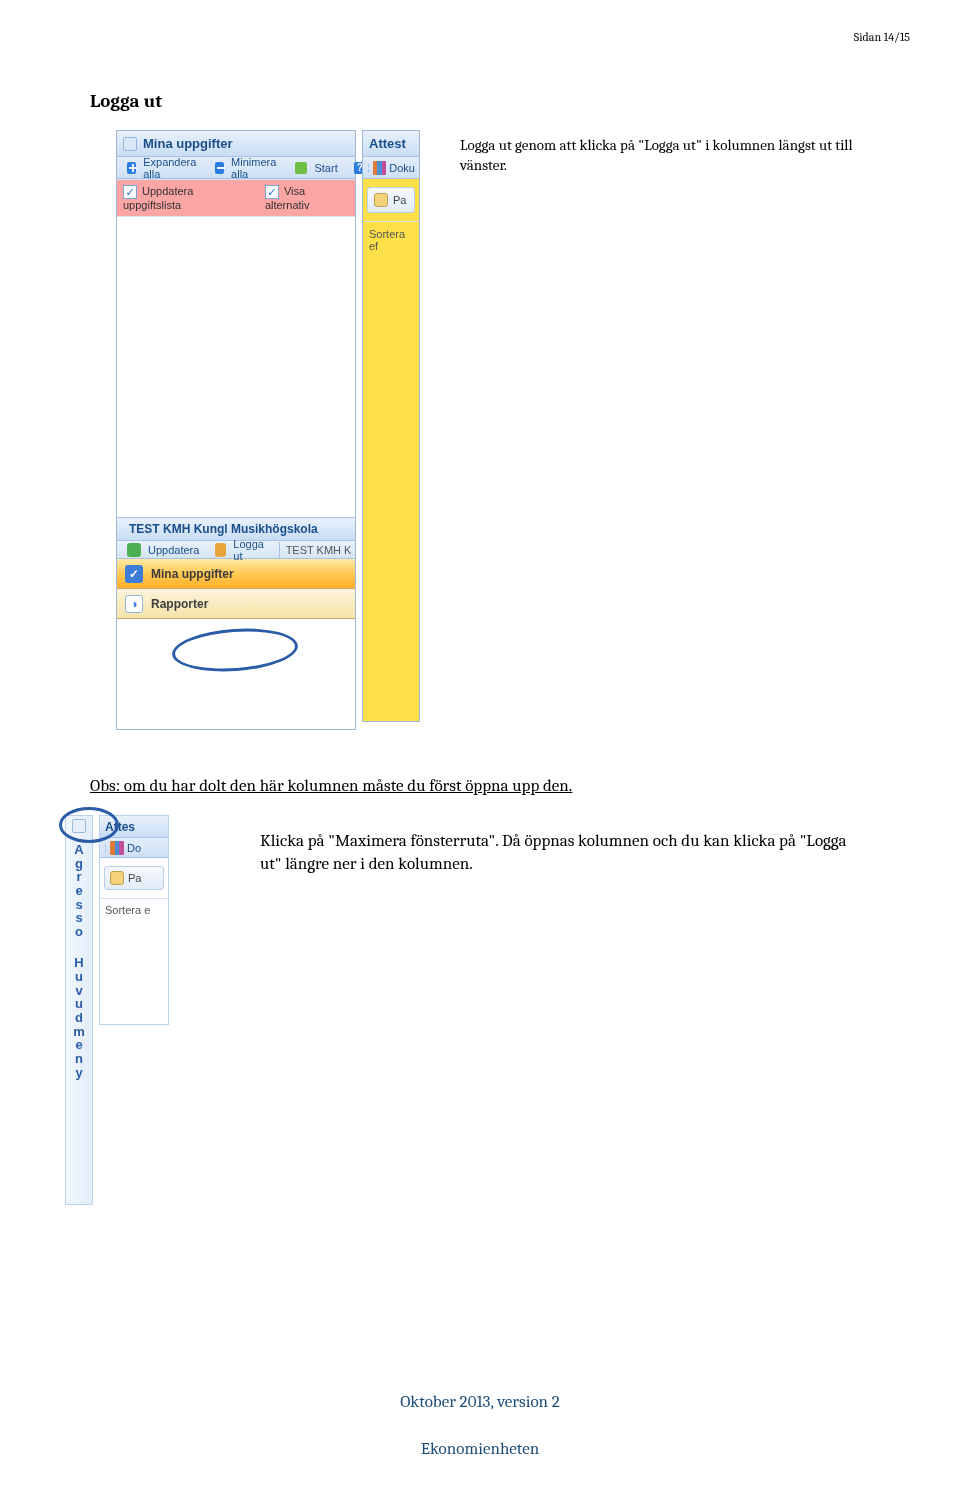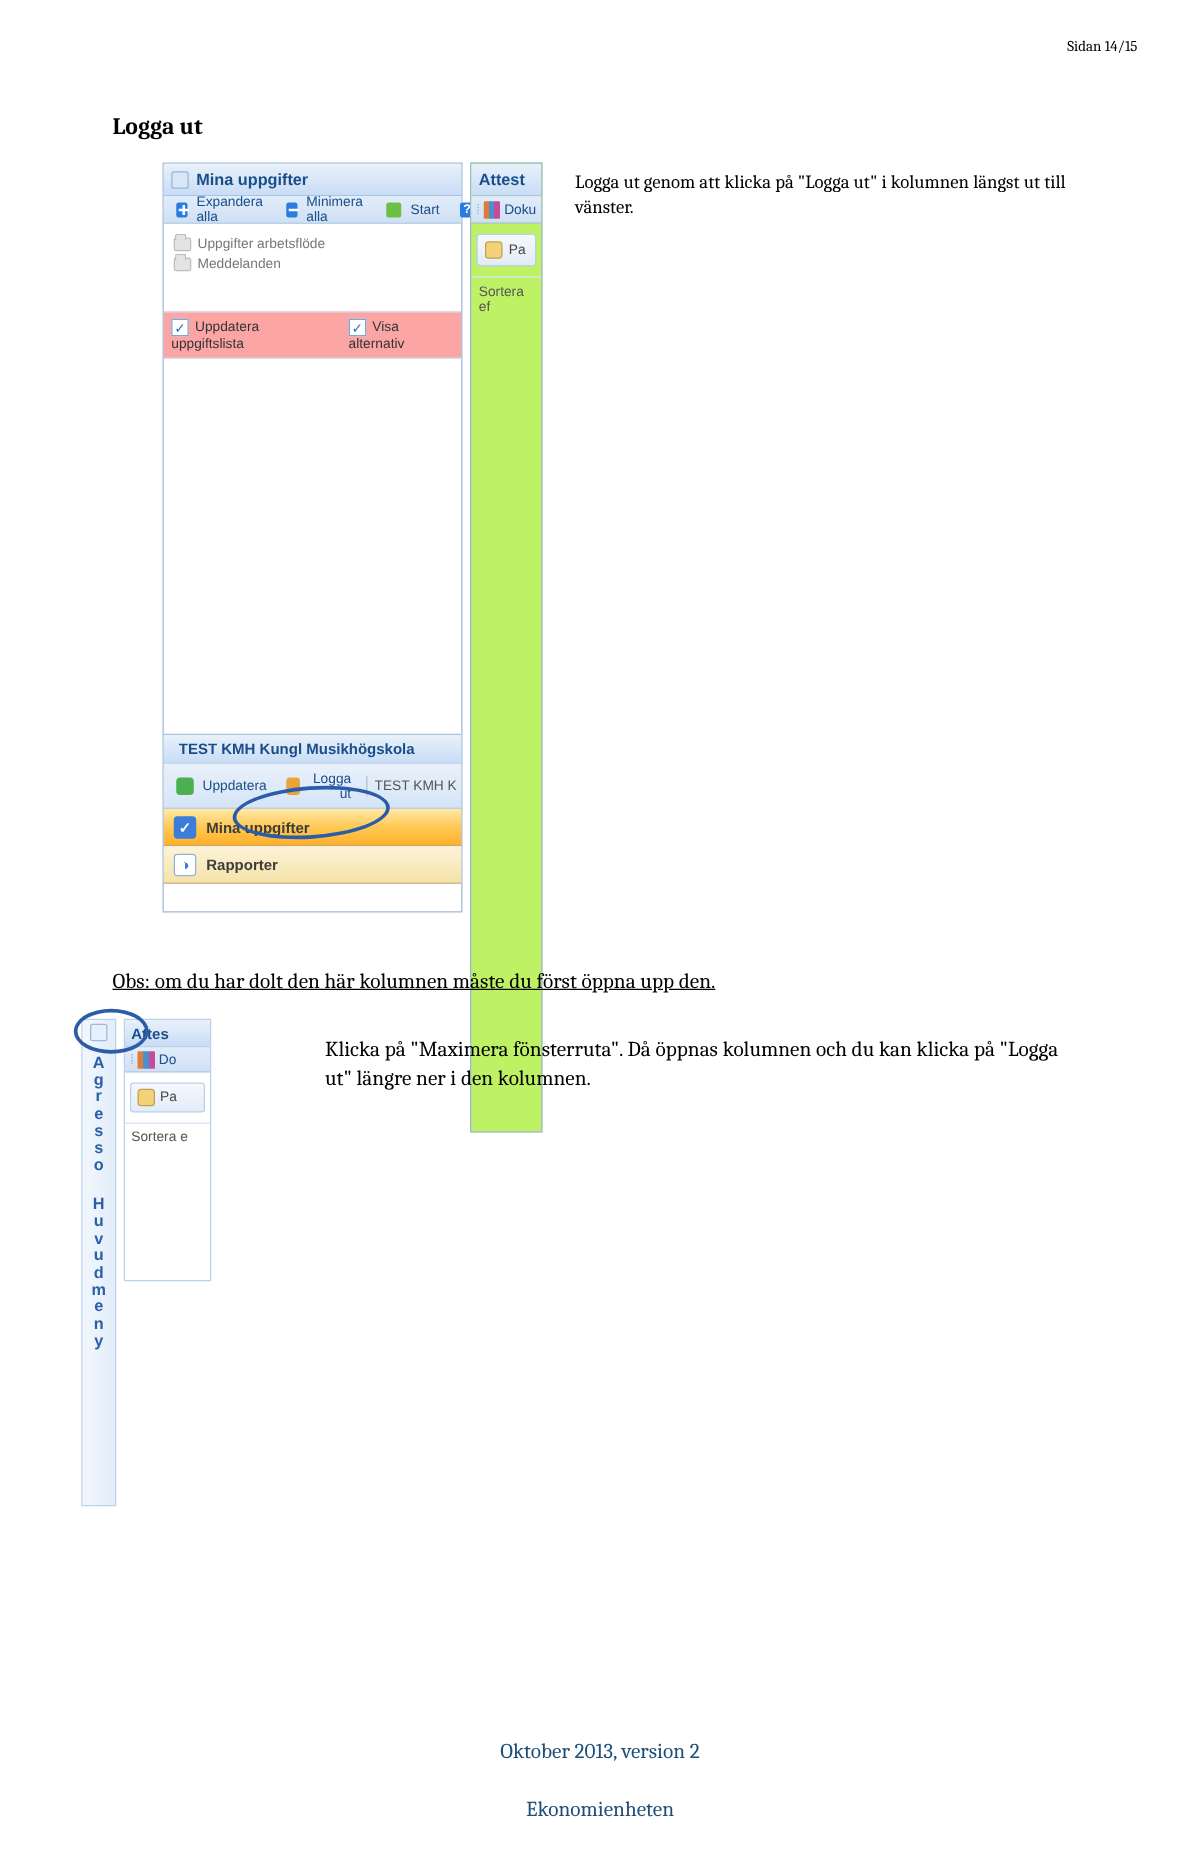--- a/index.html
+++ b/index.html
@@ -28,7 +28,7 @@
   .screenshot1 {
     position: absolute;
     top: 130px;
-    left: 130px;
+    left: 116px;
     width: 308px;
     height: 600px;
     background: #fff;

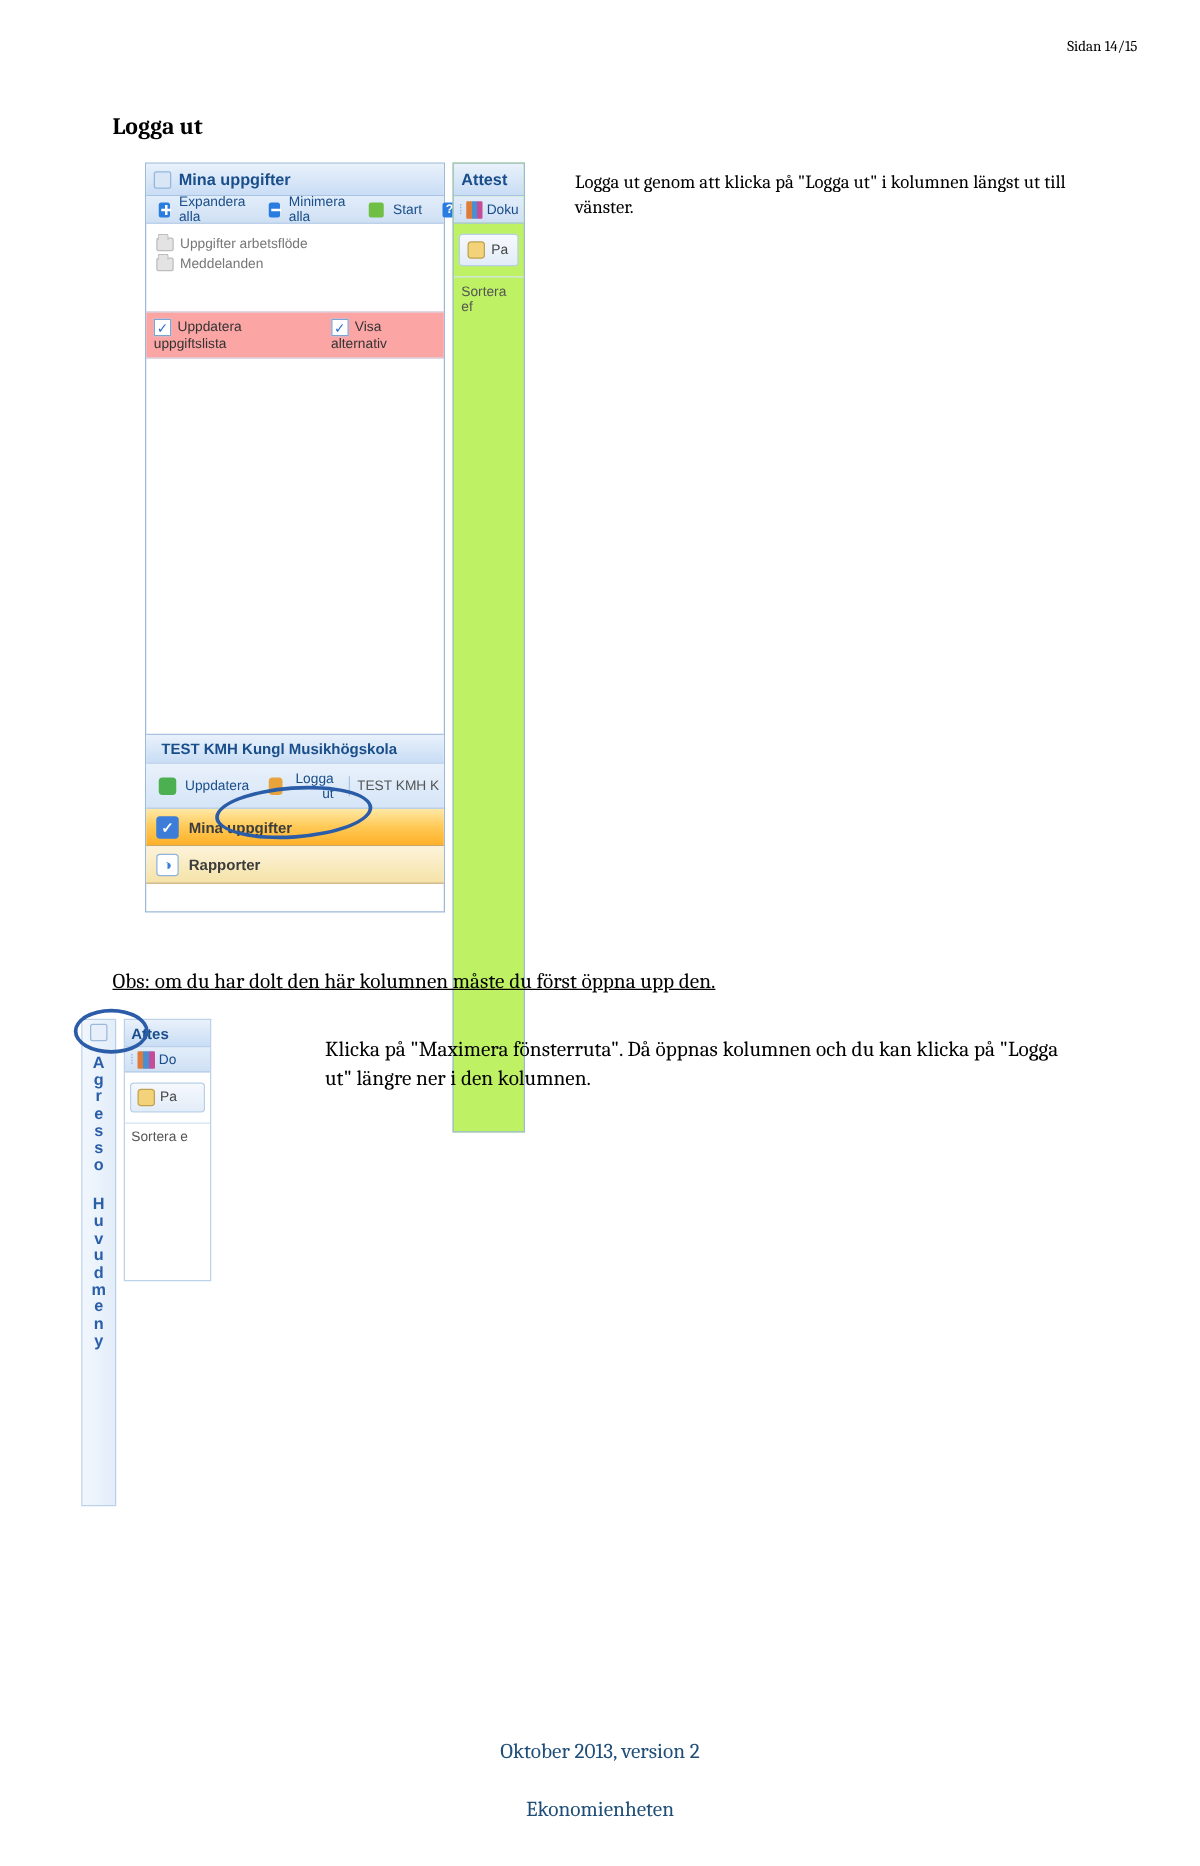--- a/index.html
+++ b/index.html
@@ -92,7 +92,7 @@
   
   .ss-font { font-family: Tahoma, Verdana, Arial, sans-serif; font-size: 11px; color: #333; }
   .panel-left { float:left; width:240px; height:600px; border:1px solid #9db9d9; background:#fff; position:relative; }
-  .panel-right { float:left; width:58px; height:776px; margin-left:6px; border:1px solid #9db9d9; background:#bef264; position:relative; overflow:hidden; }
+  .panel-right { float:left; width:58px; height:592px; margin-left:6px; border:1px solid #9db9d9; background:#fde047; position:relative; overflow:hidden; }
 
   .titlebar {
     background: linear-gradient(#e9f1fb,#c9ddf5);

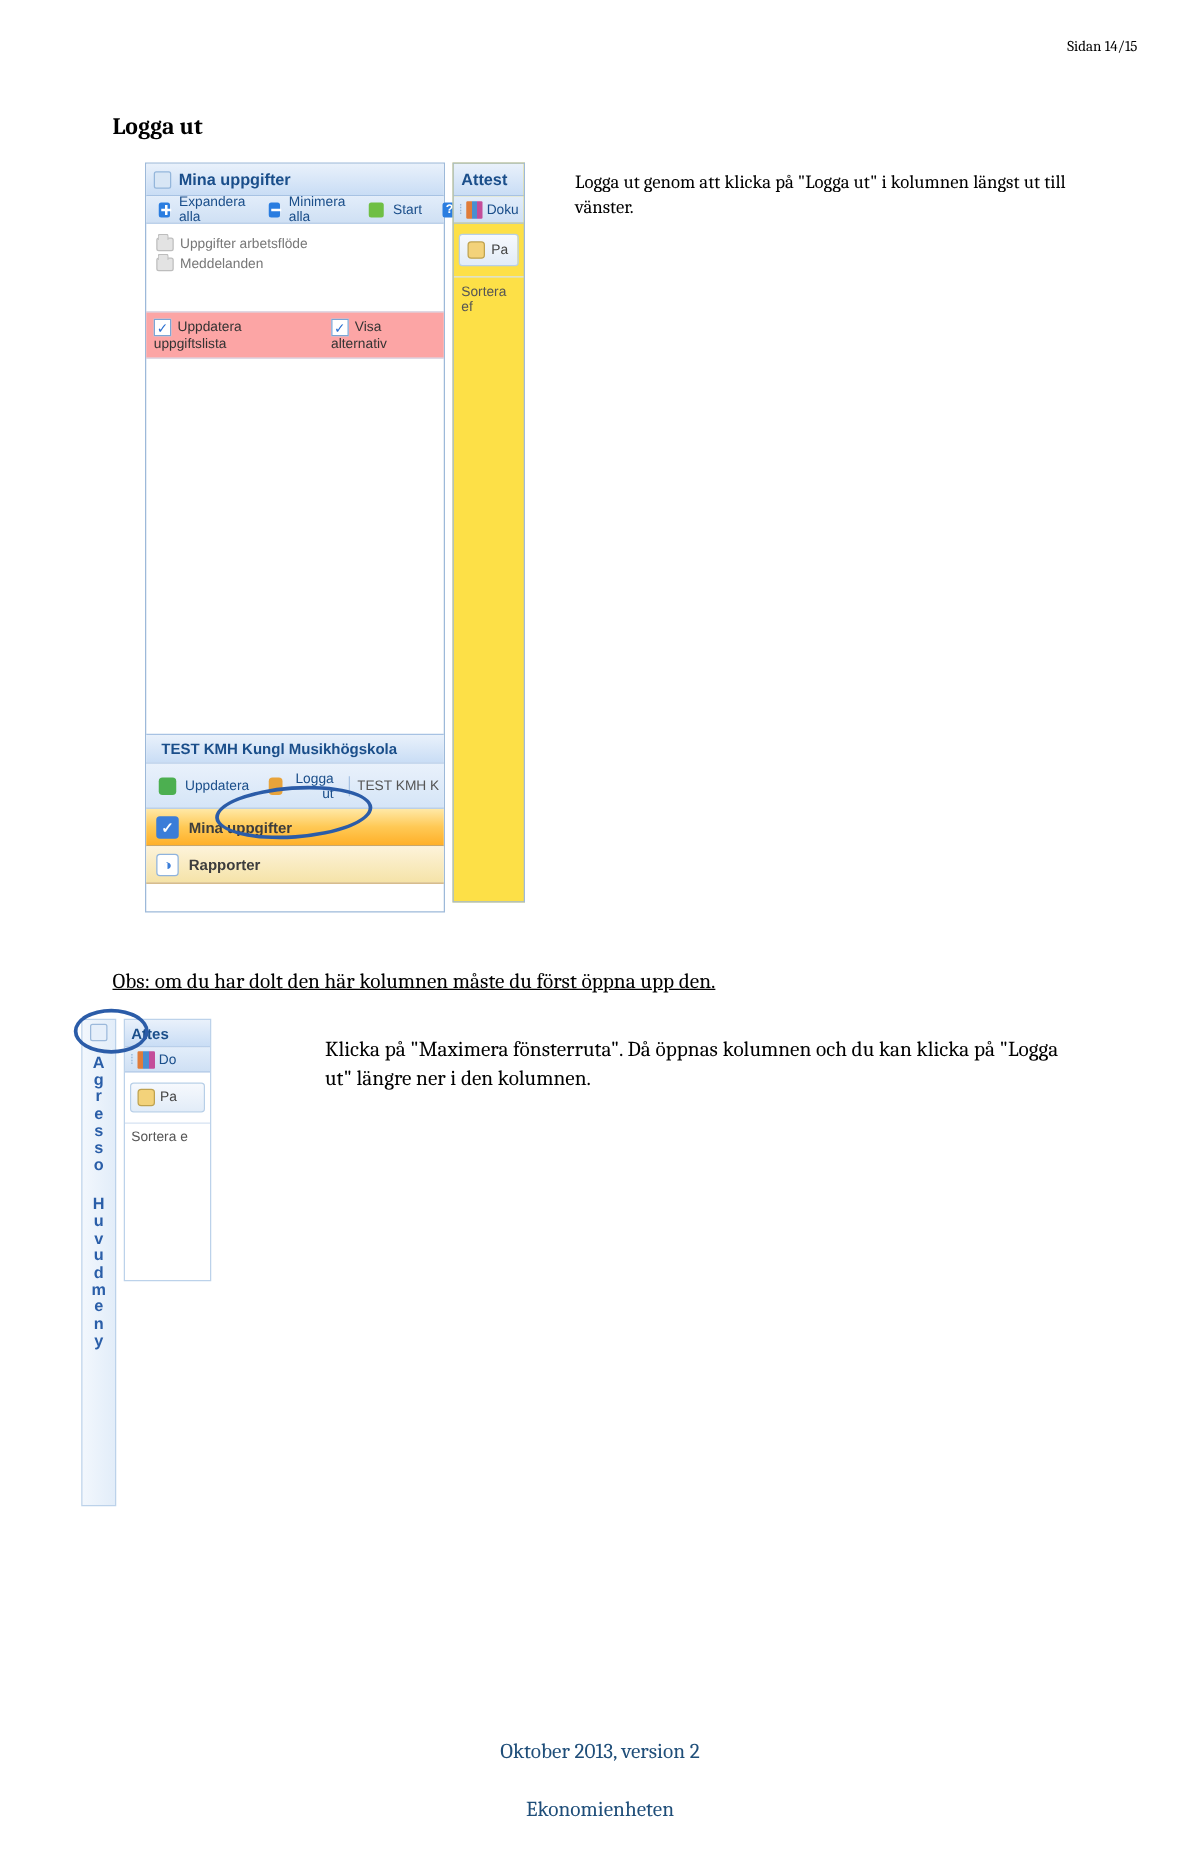--- a/index.html
+++ b/index.html
@@ -198,16 +198,6 @@
       <span class="tbtn">
           <span class="sq help">?</span>
         </span>
-    </div>
-    <div class="treearea">
-      <div class="treeitem">
-          <span class="folder-icon"></span>
-          <span>Uppgifter arbetsflöde</span>
-        </div>
-      <div class="treeitem">
-          <span class="folder-icon"></span>
-          <span>Meddelanden</span>
-        </div>
     </div>
     <div class="option-row">
       <span><span class="cb">✓</span><span>Uppdatera uppgiftslista</span></span>

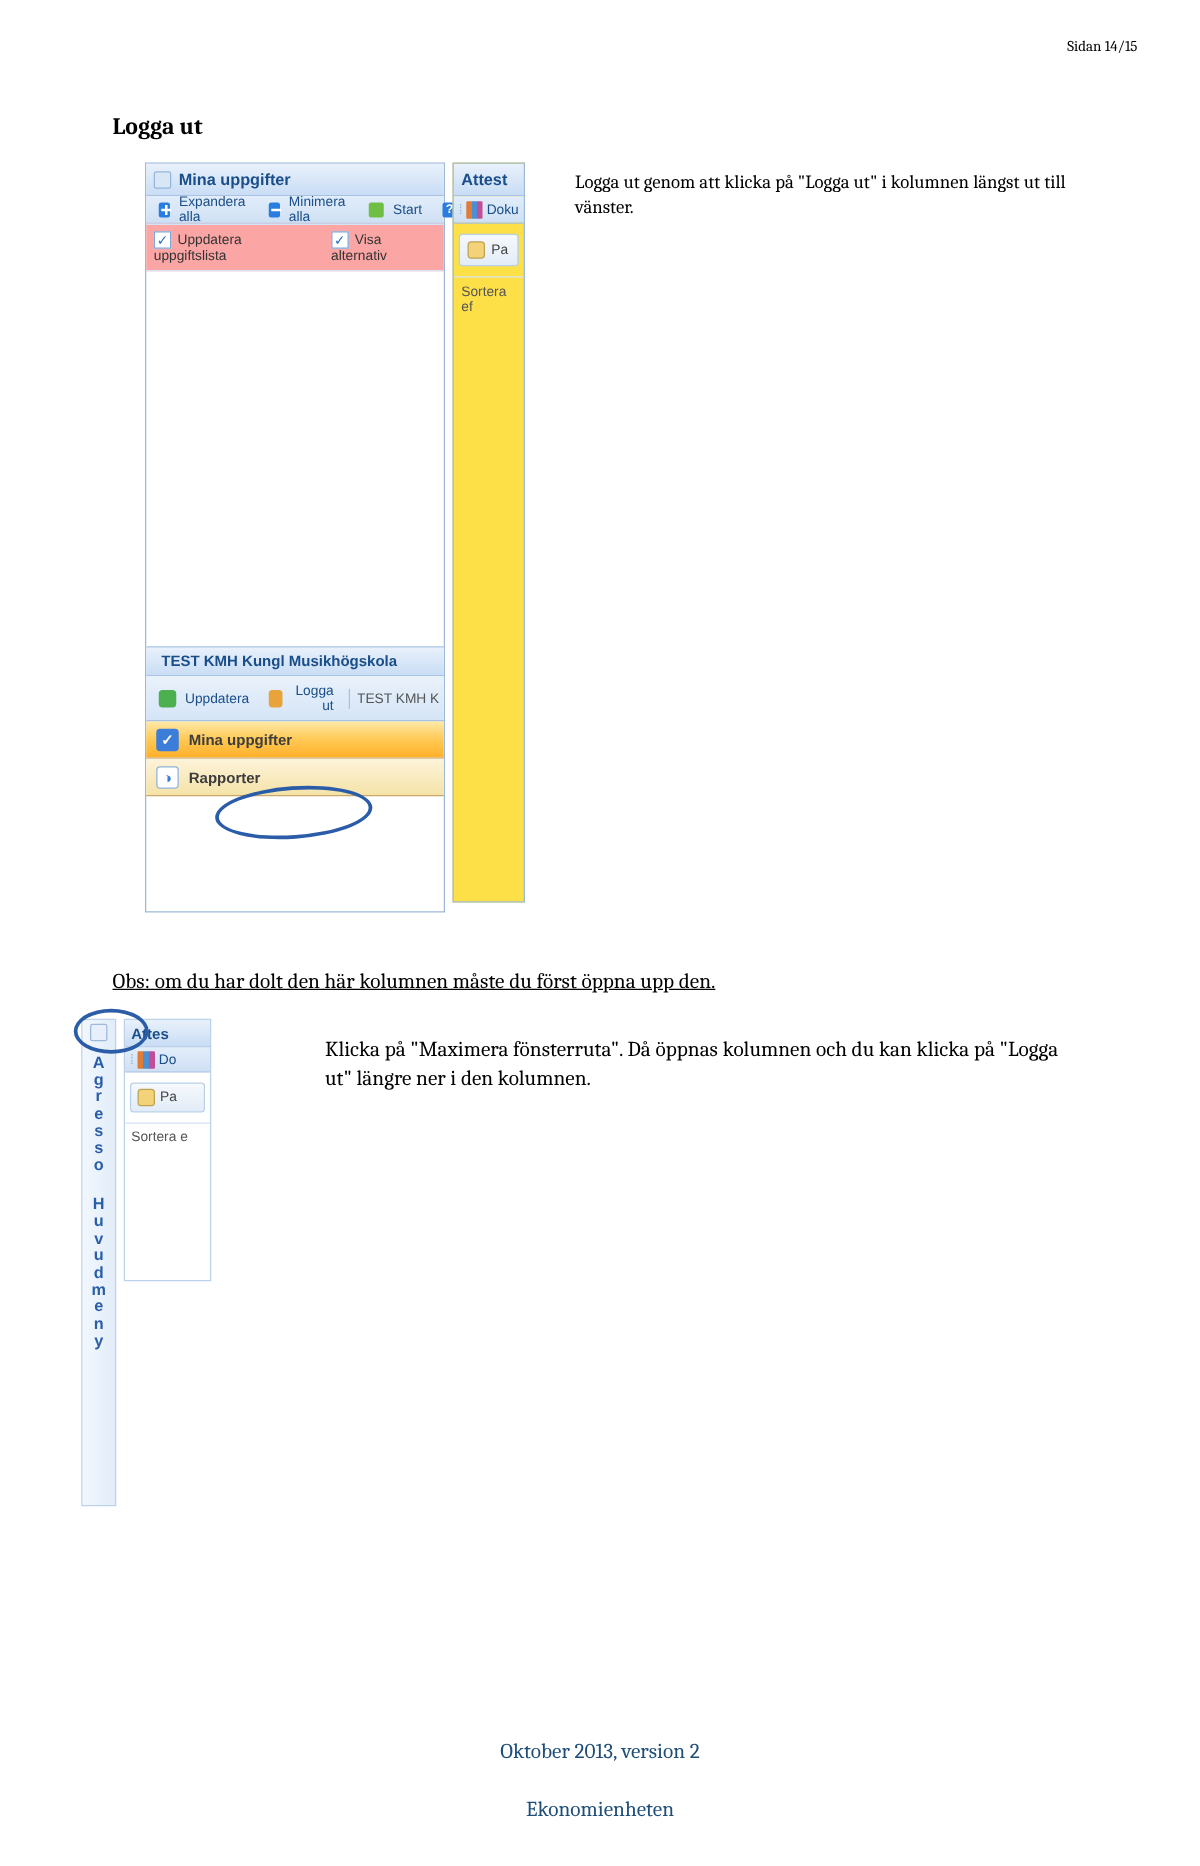--- a/index.html
+++ b/index.html
@@ -128,7 +128,7 @@
   .spacer-big { height:300px; }
 
   .bottom-title { background: linear-gradient(#e9f1fb,#c9ddf5); border-top:1px solid #a7c2e3; border-bottom:1px solid #a7c2e3; height:24px; display:flex; align-items:center; padding:0 6px; gap:6px; font-weight:bold; color:#1a4e8a; font-size:12px;}
-  .bottom-bar { background: linear-gradient(#e9f1fb,#d5e5f7); border-bottom:1px solid #a7c2e3; height:36px; display:flex; align-items:center; padding:0 4px; gap:4px; position:relative;text-align:right;}
+  .bottom-bar { background: linear-gradient(#e9f1fb,#d5e5f7); border-bottom:1px solid #a7c2e3; height:18px; display:flex; align-items:center; padding:0 4px; gap:4px; position:relative;}
   .refresh-icon{width:14px;height:14px;background:#4caf50;border-radius:3px;position:relative;}
   .key-icon{width:14px;height:14px;background:#e8a33a;border-radius:3px;}
   .sep{width:1px;height:16px;background:#a7c2e3;margin:0 2px;}

